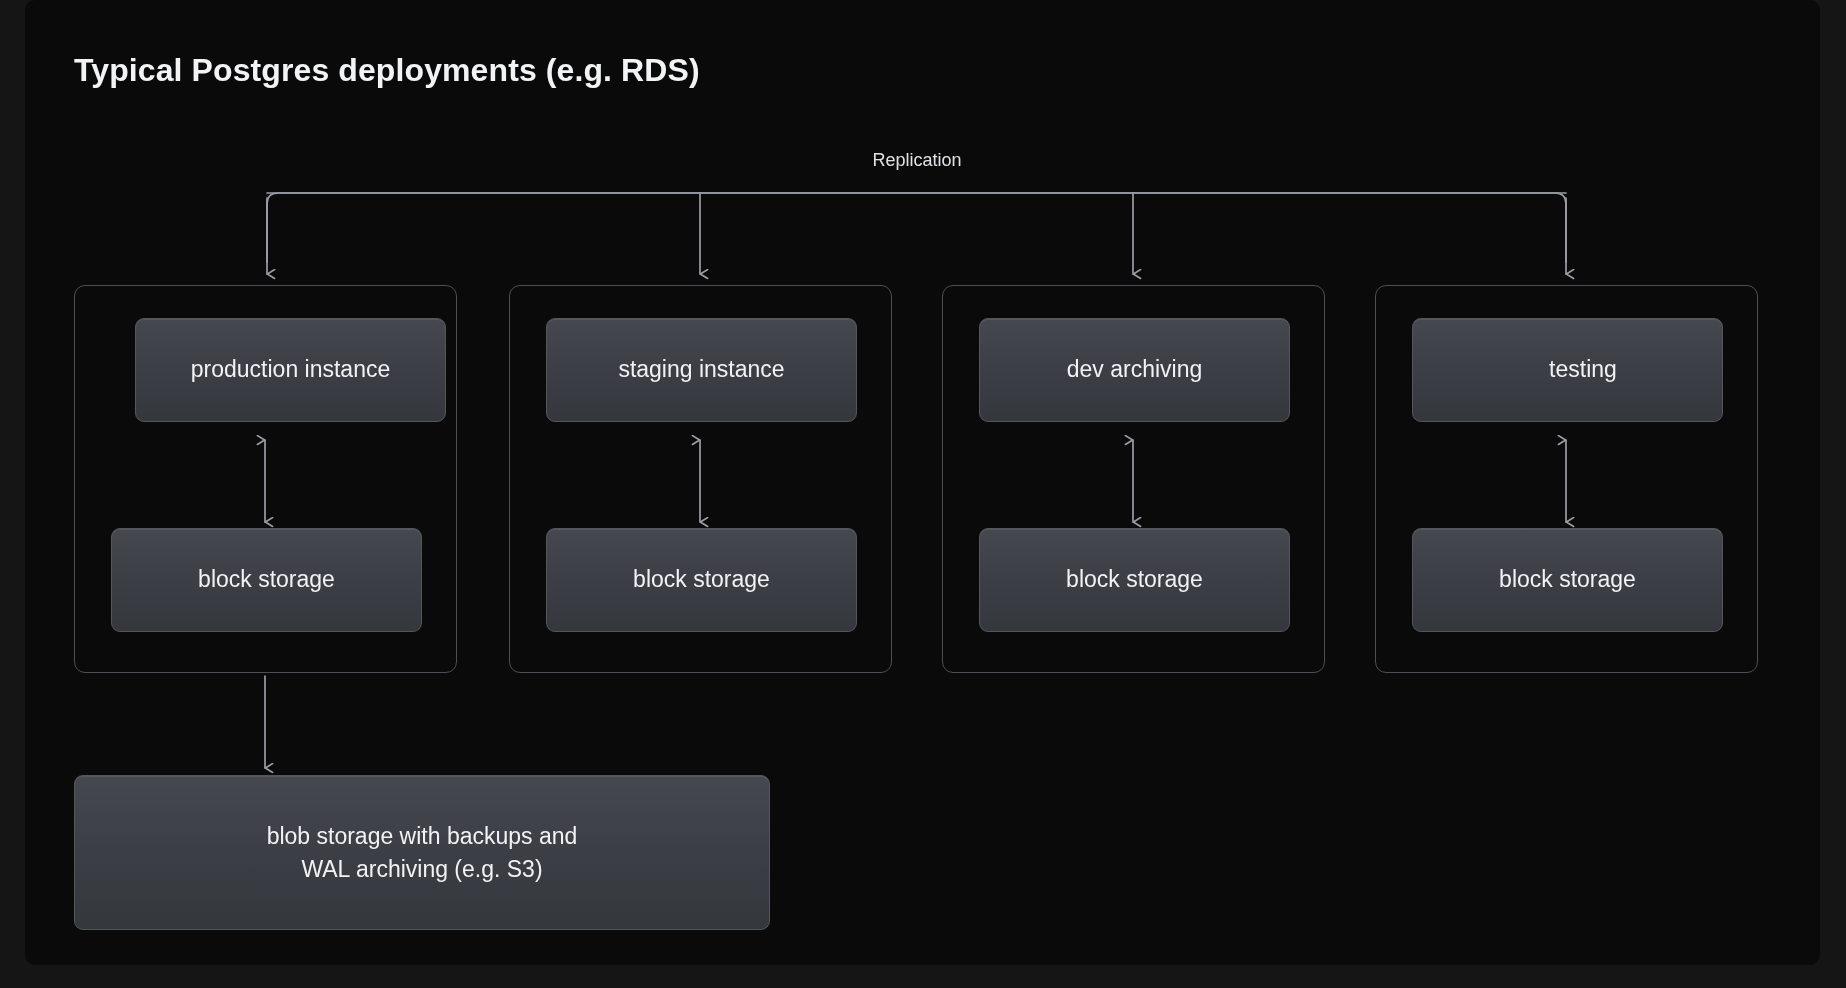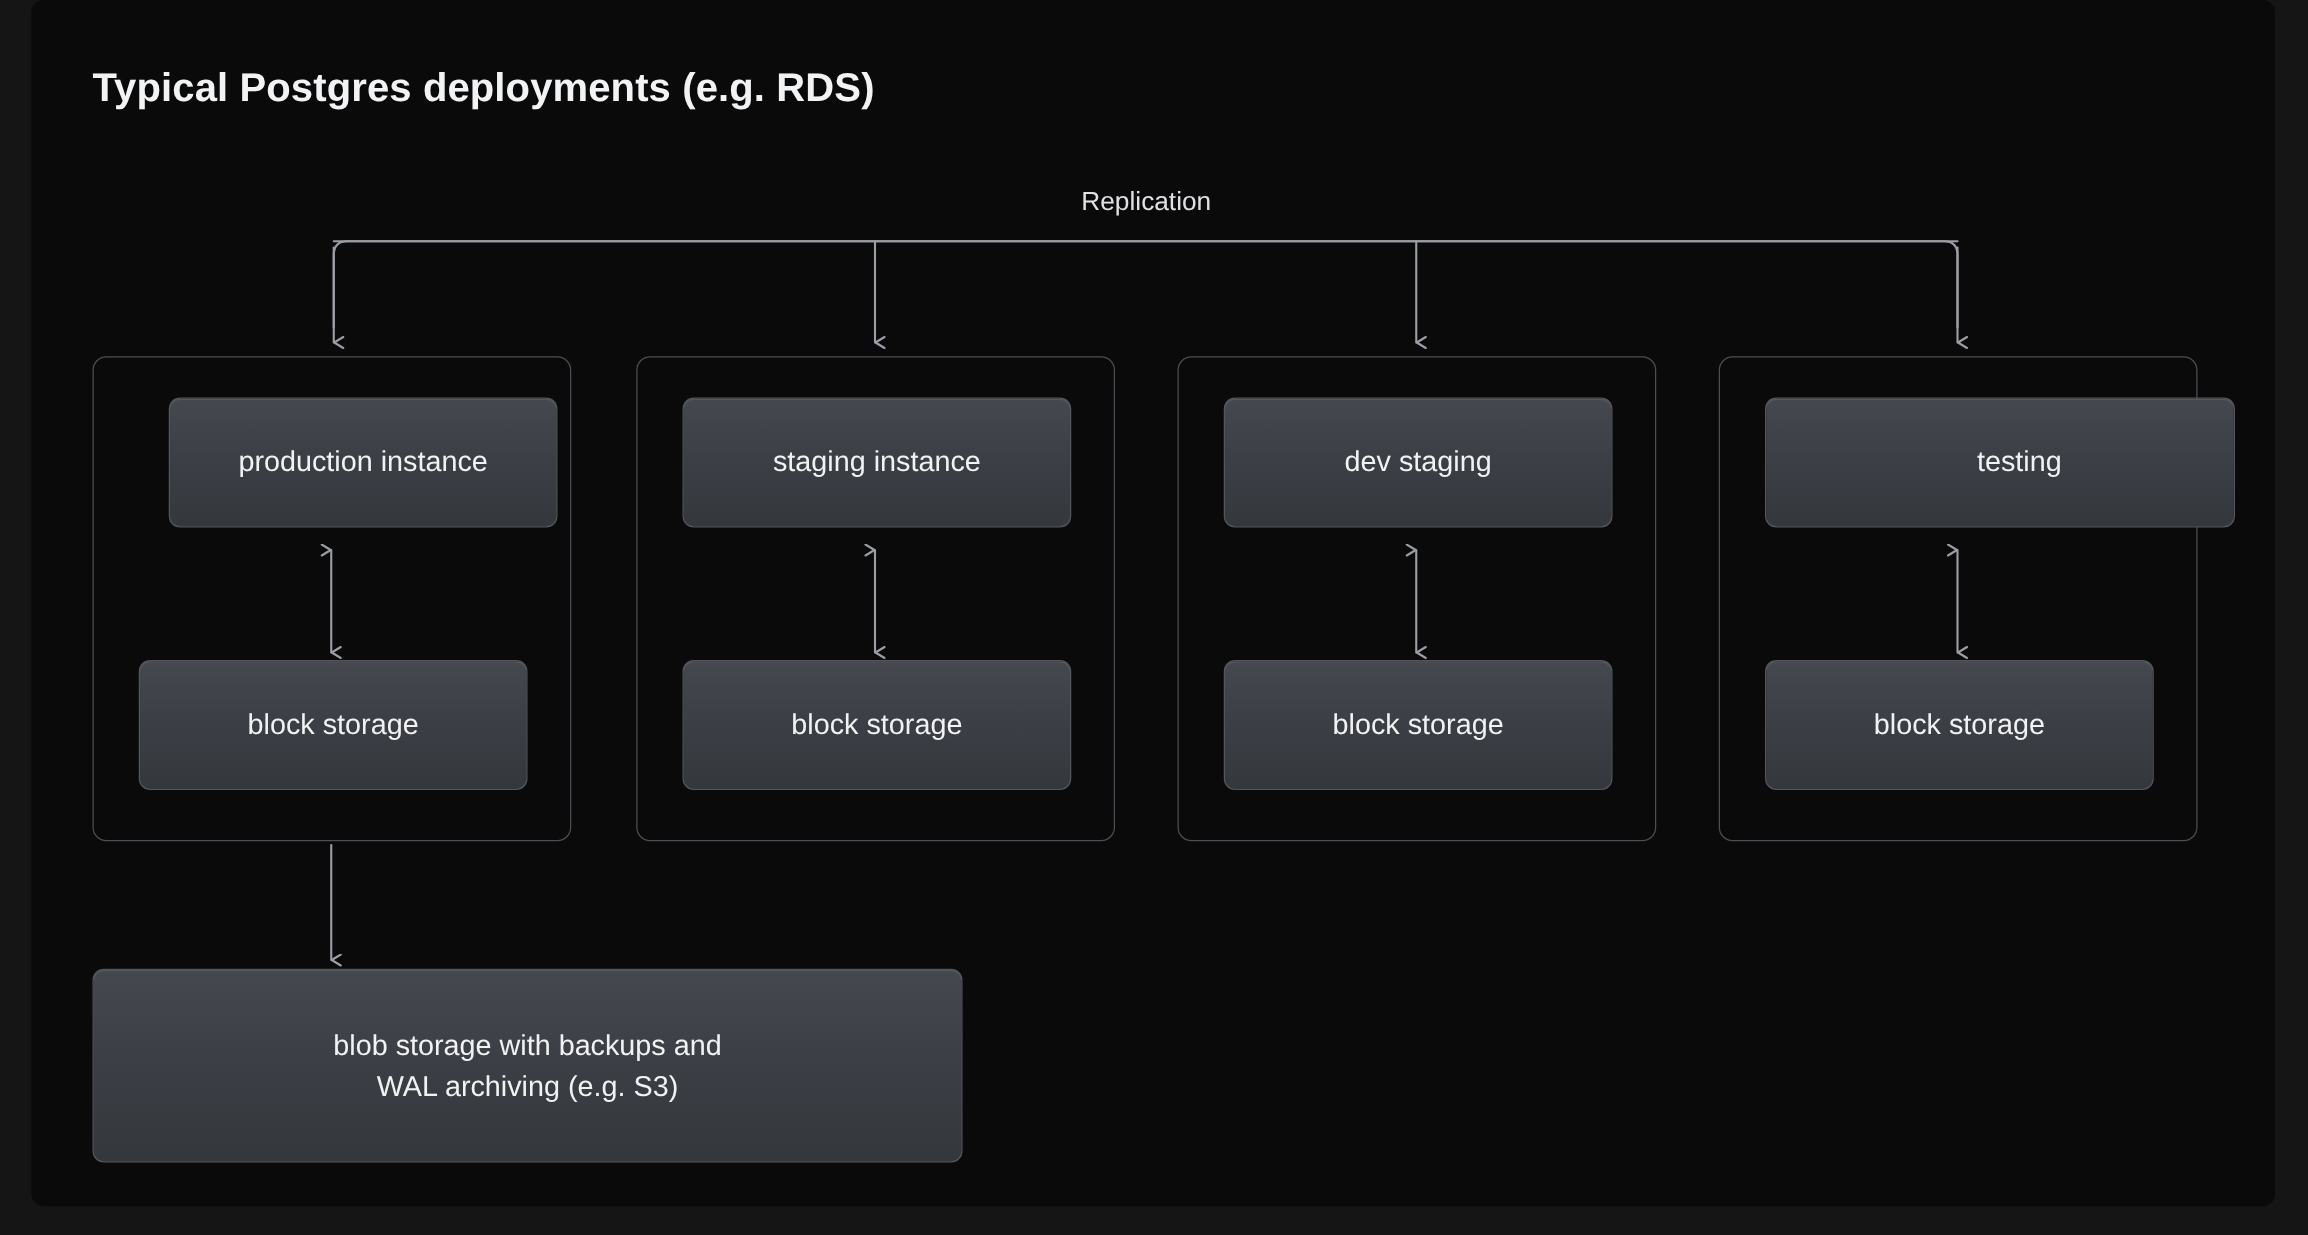--- a/index.html
+++ b/index.html
@@ -50,7 +50,7 @@
     top: 150px;
     width: 1846px;
     text-align: center;
-    font-size: 21px;
+    font-size: 18px;
     color: #dfe1e4;
     pointer-events: none;
   }

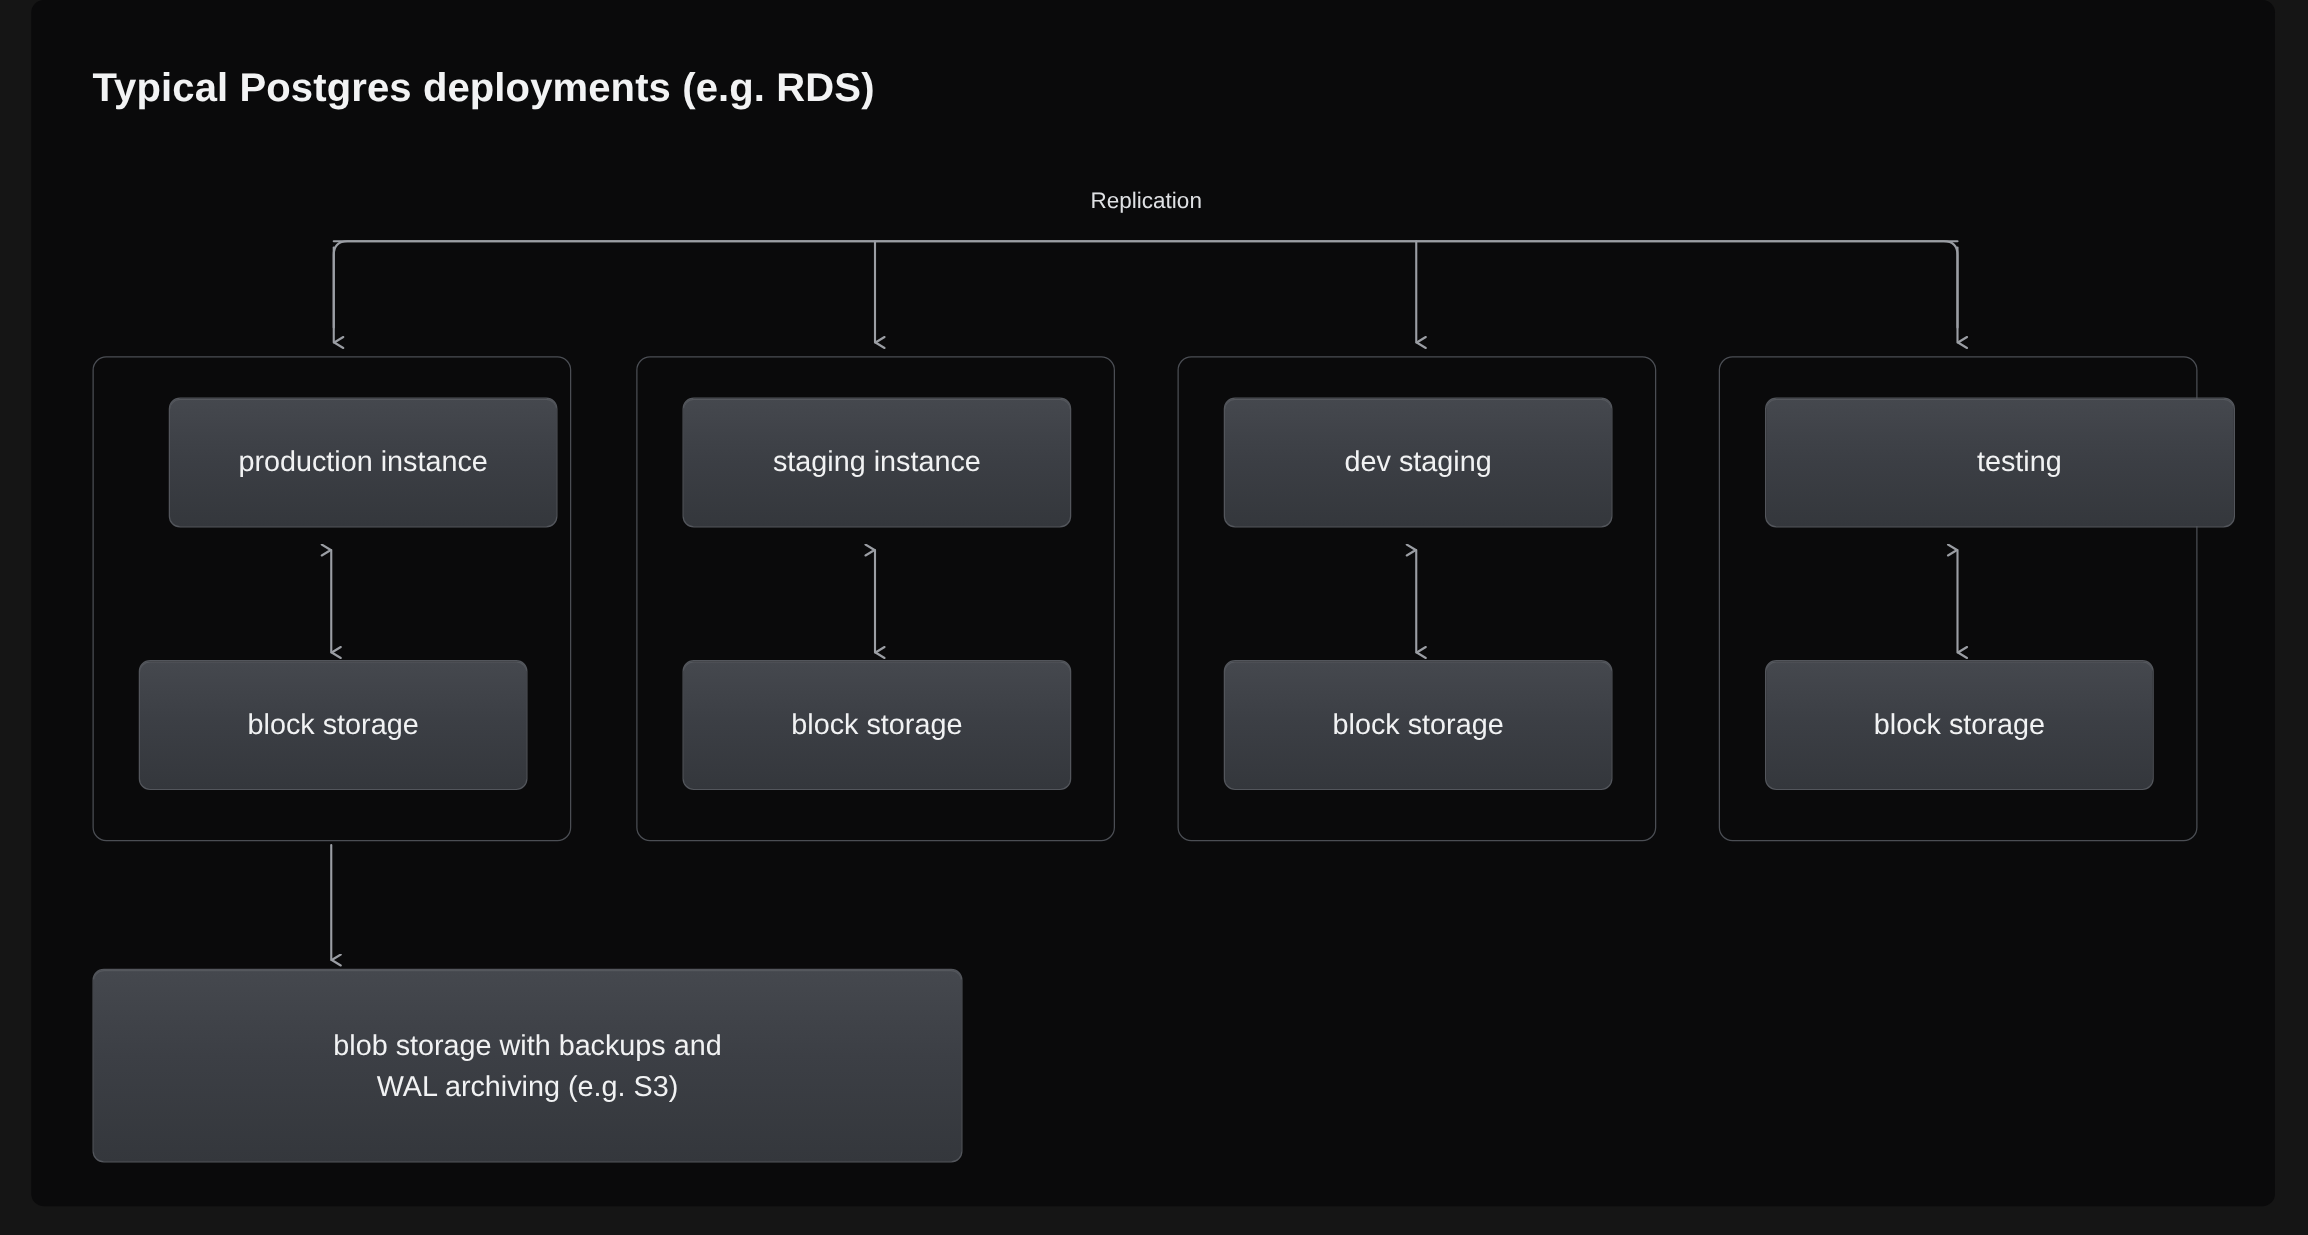--- a/index.html
+++ b/index.html
@@ -174,7 +174,7 @@
 
   <div class="env-group" style="left:942px; top:285px; width:383px; height:388px;">
     <div class="node-box" style="left:36px; top:32px; width:311px; height:104px;">
-      <span>dev staging</span>
+      <span>dev archiving</span>
     </div>
     <div class="node-box" style="left:36px; top:242px; width:311px; height:104px;">
       <span>block storage</span>

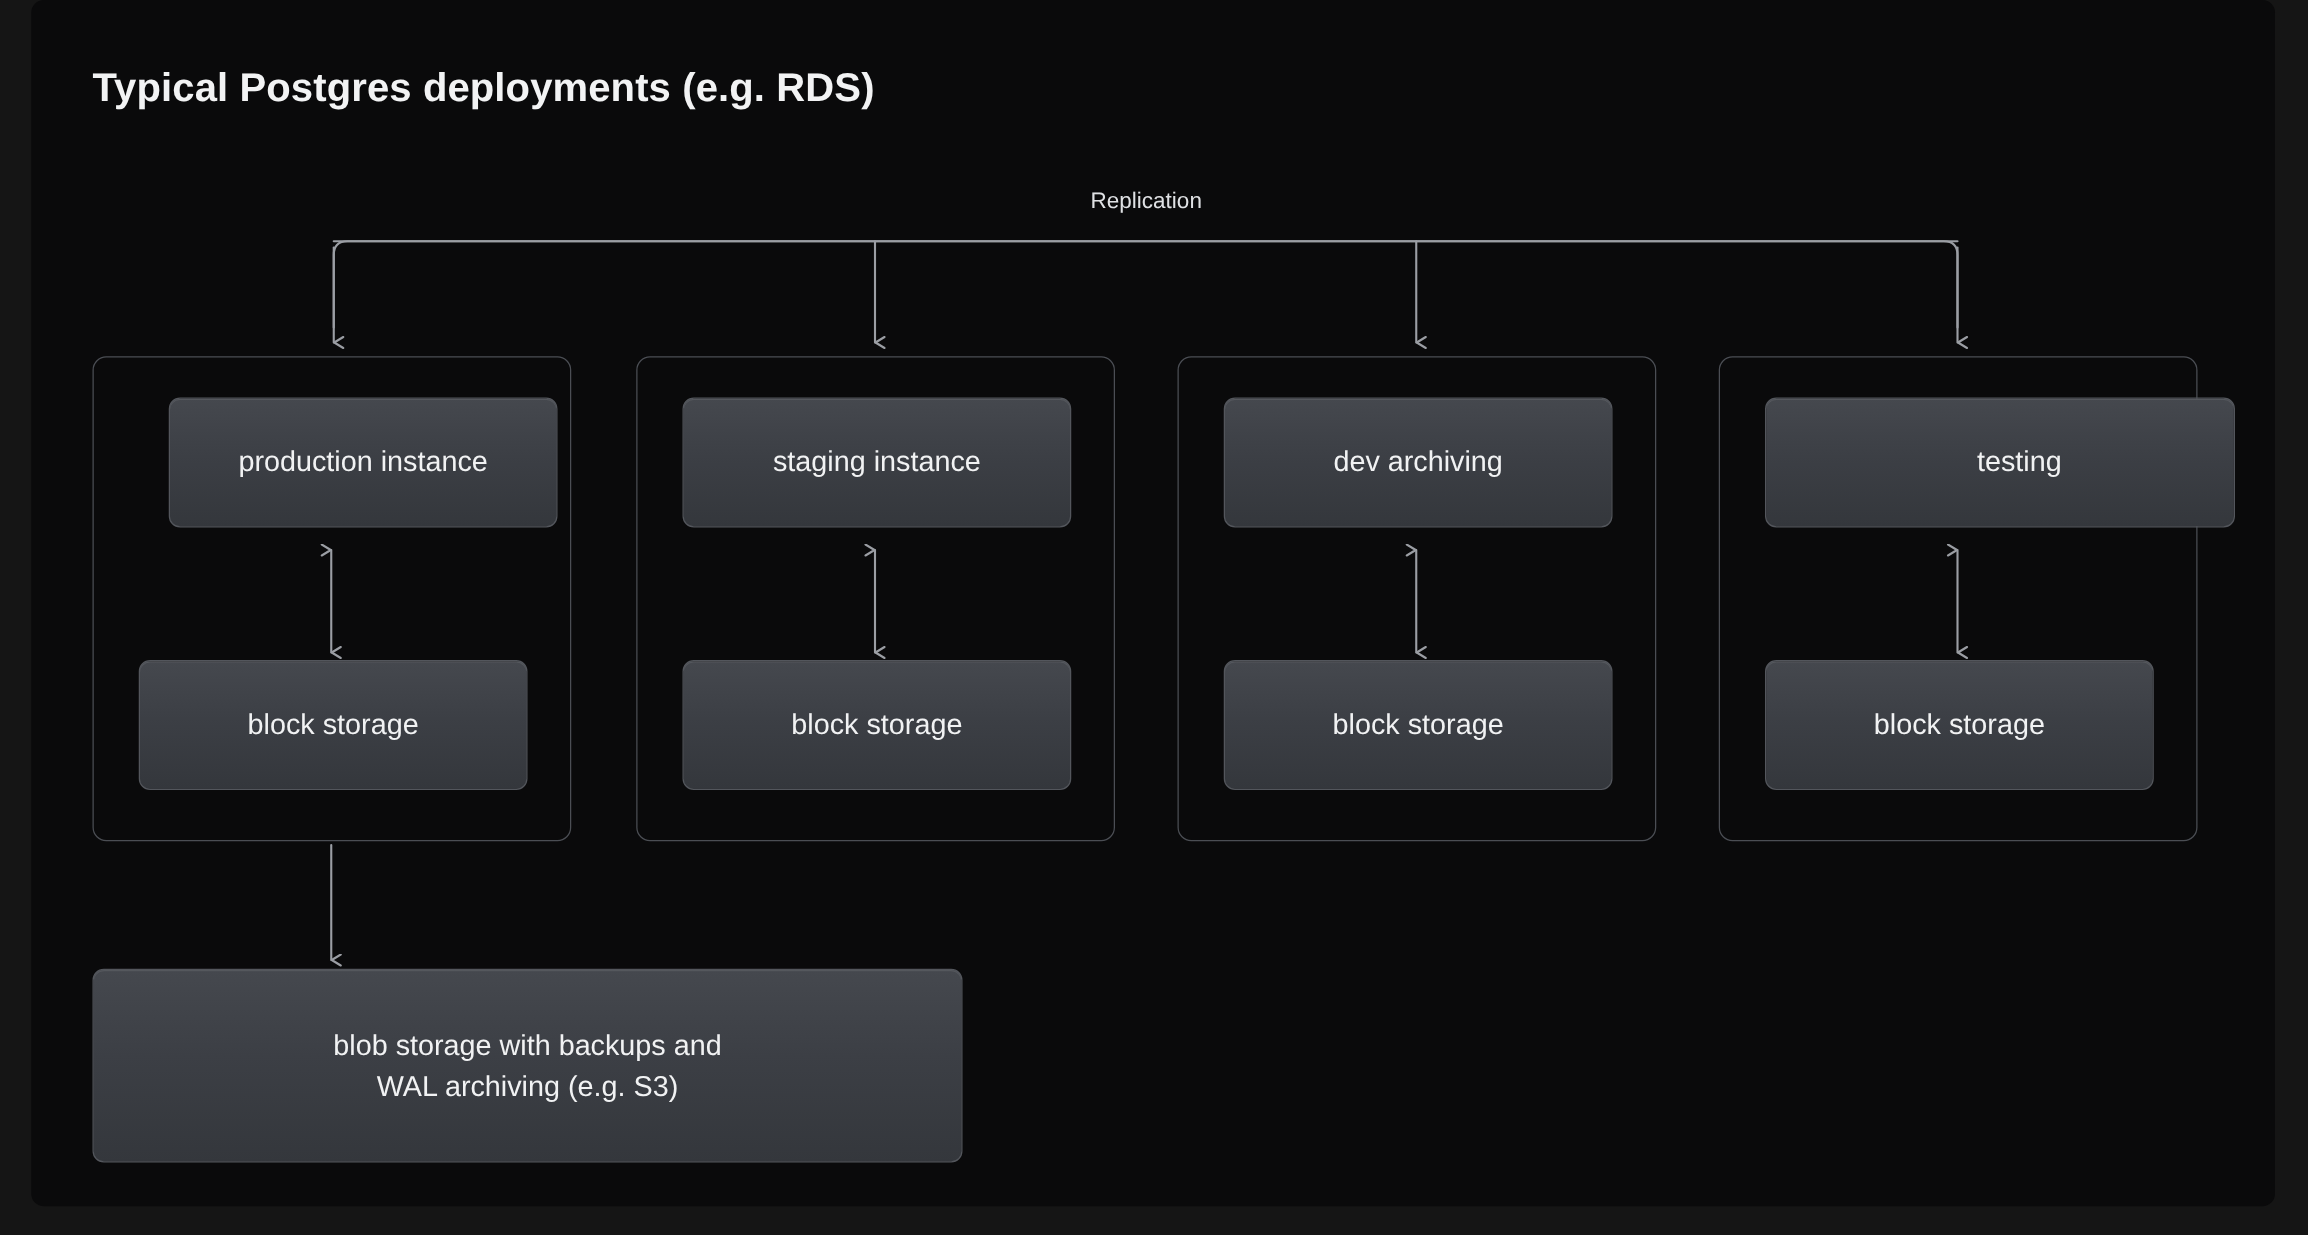--- a/index.html
+++ b/index.html
@@ -182,7 +182,7 @@
   </div>
 
   <div class="env-group" style="left:1375px; top:285px; width:383px; height:388px;">
-    <div class="node-box" style="left:36px; top:32px; width:376px; height:104px;padding-left:31px;">
+    <div class="node-box" style="left:36px; top:32px; width:311px; height:104px;padding-left:31px;">
       <span>testing</span>
     </div>
     <div class="node-box" style="left:36px; top:242px; width:311px; height:104px;">

